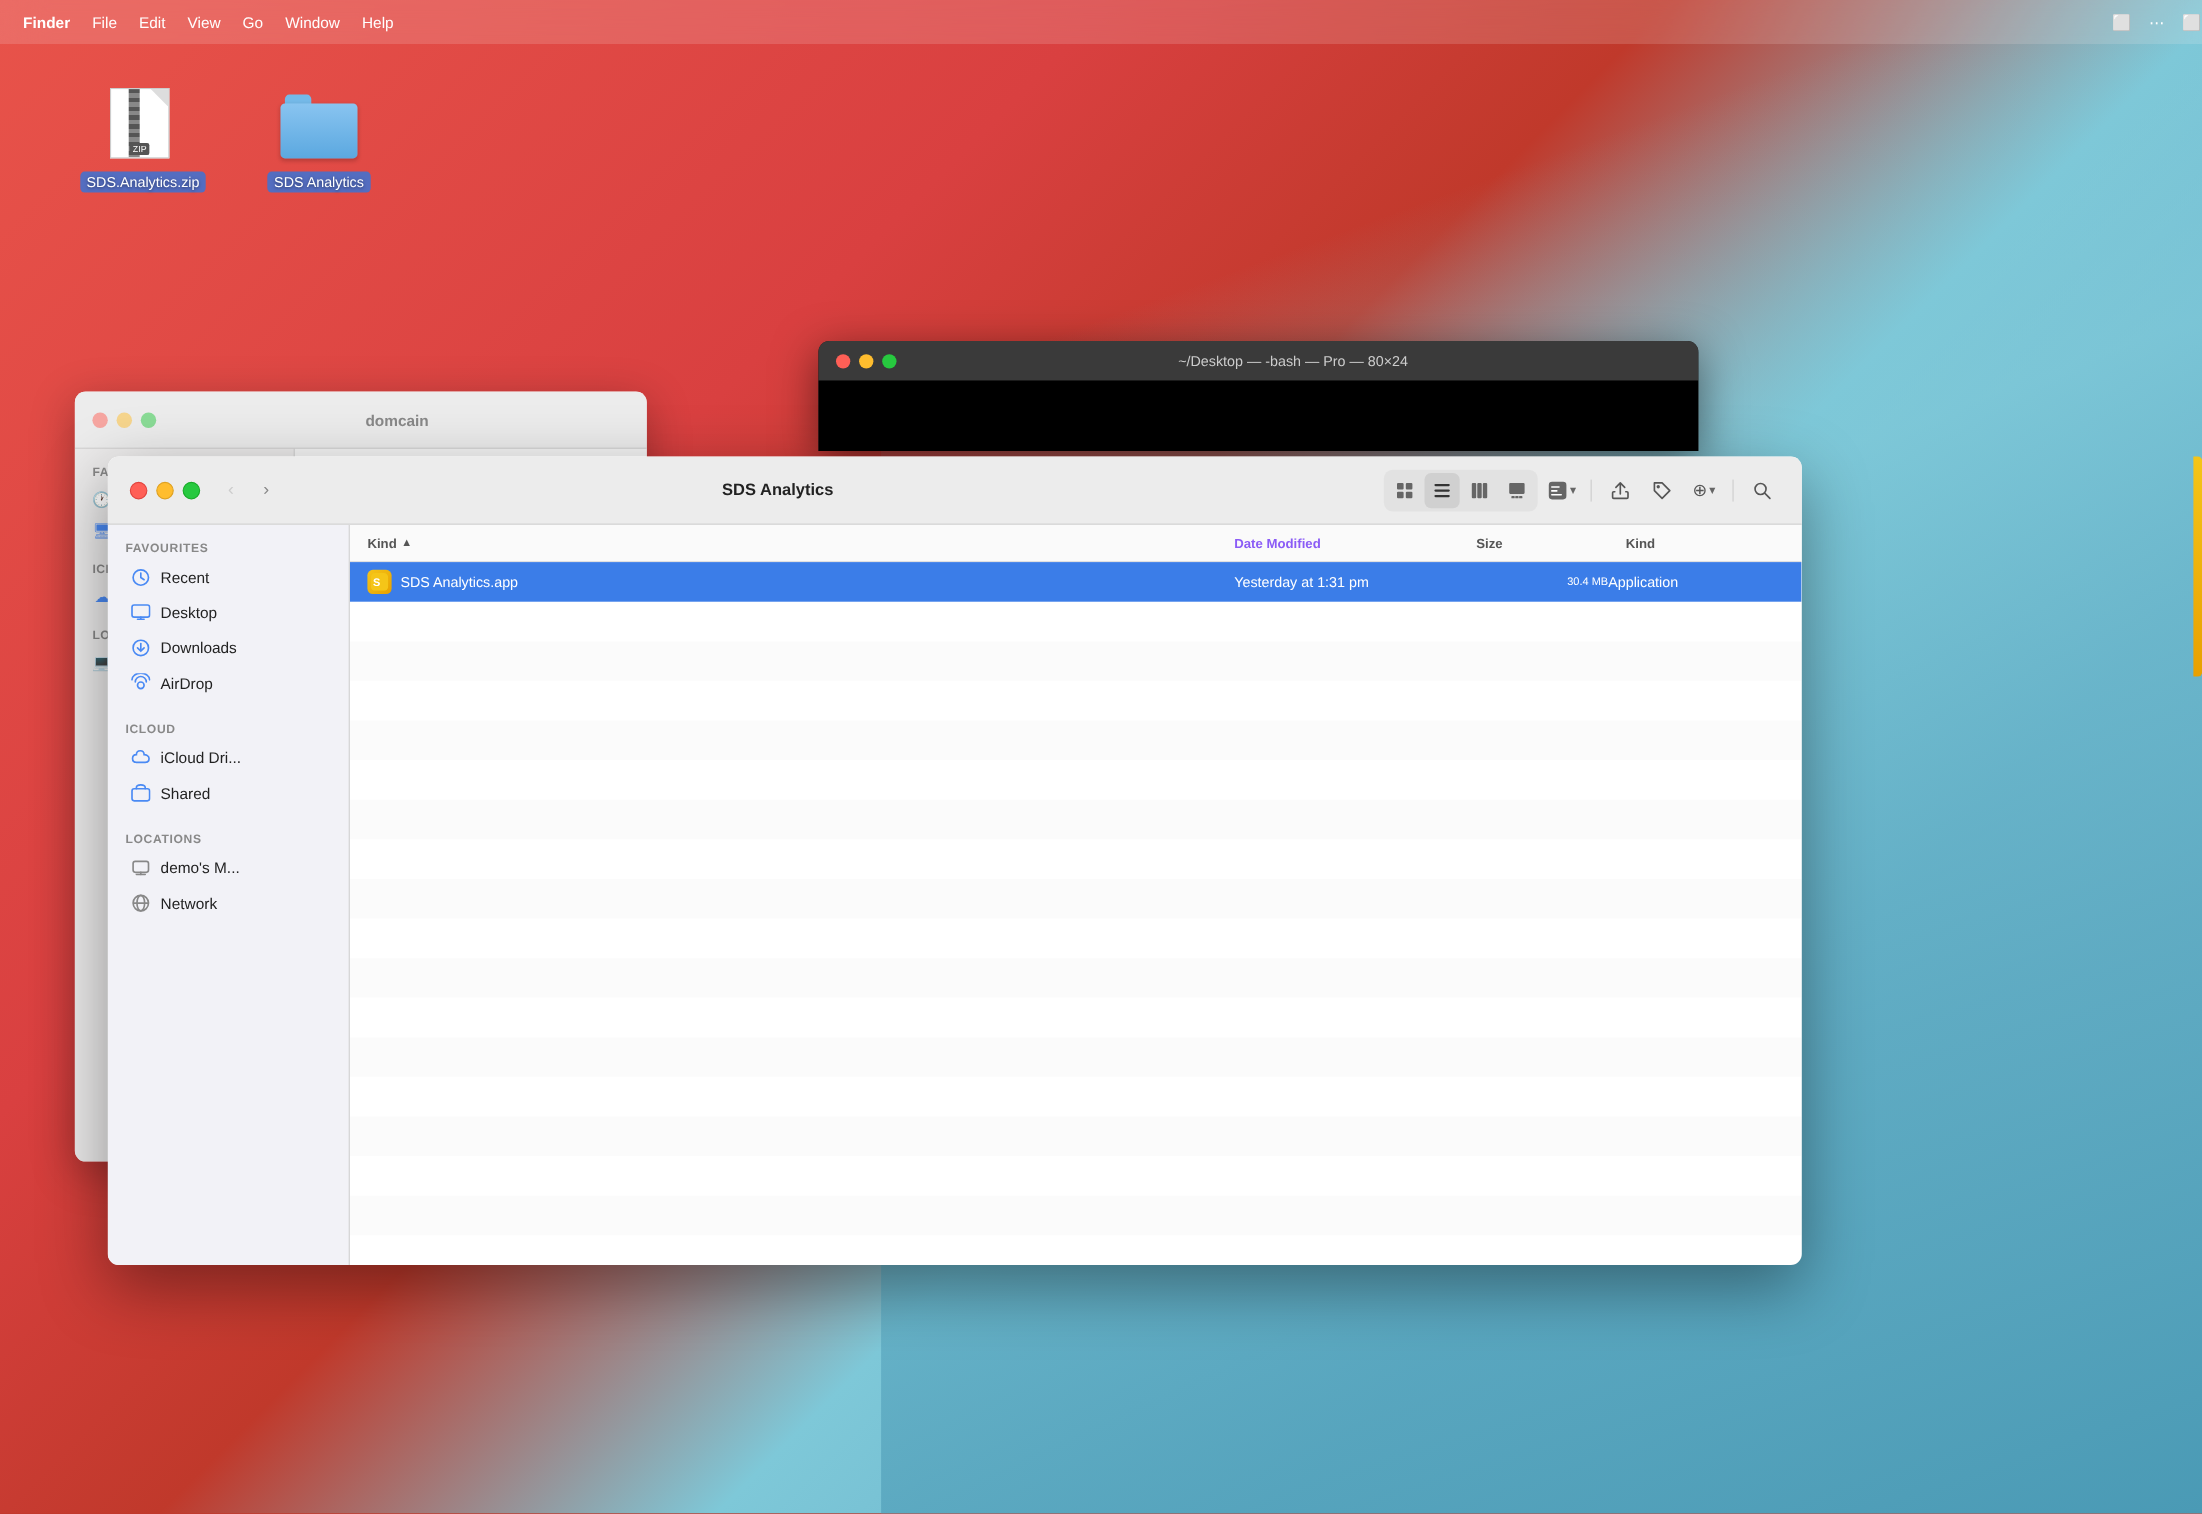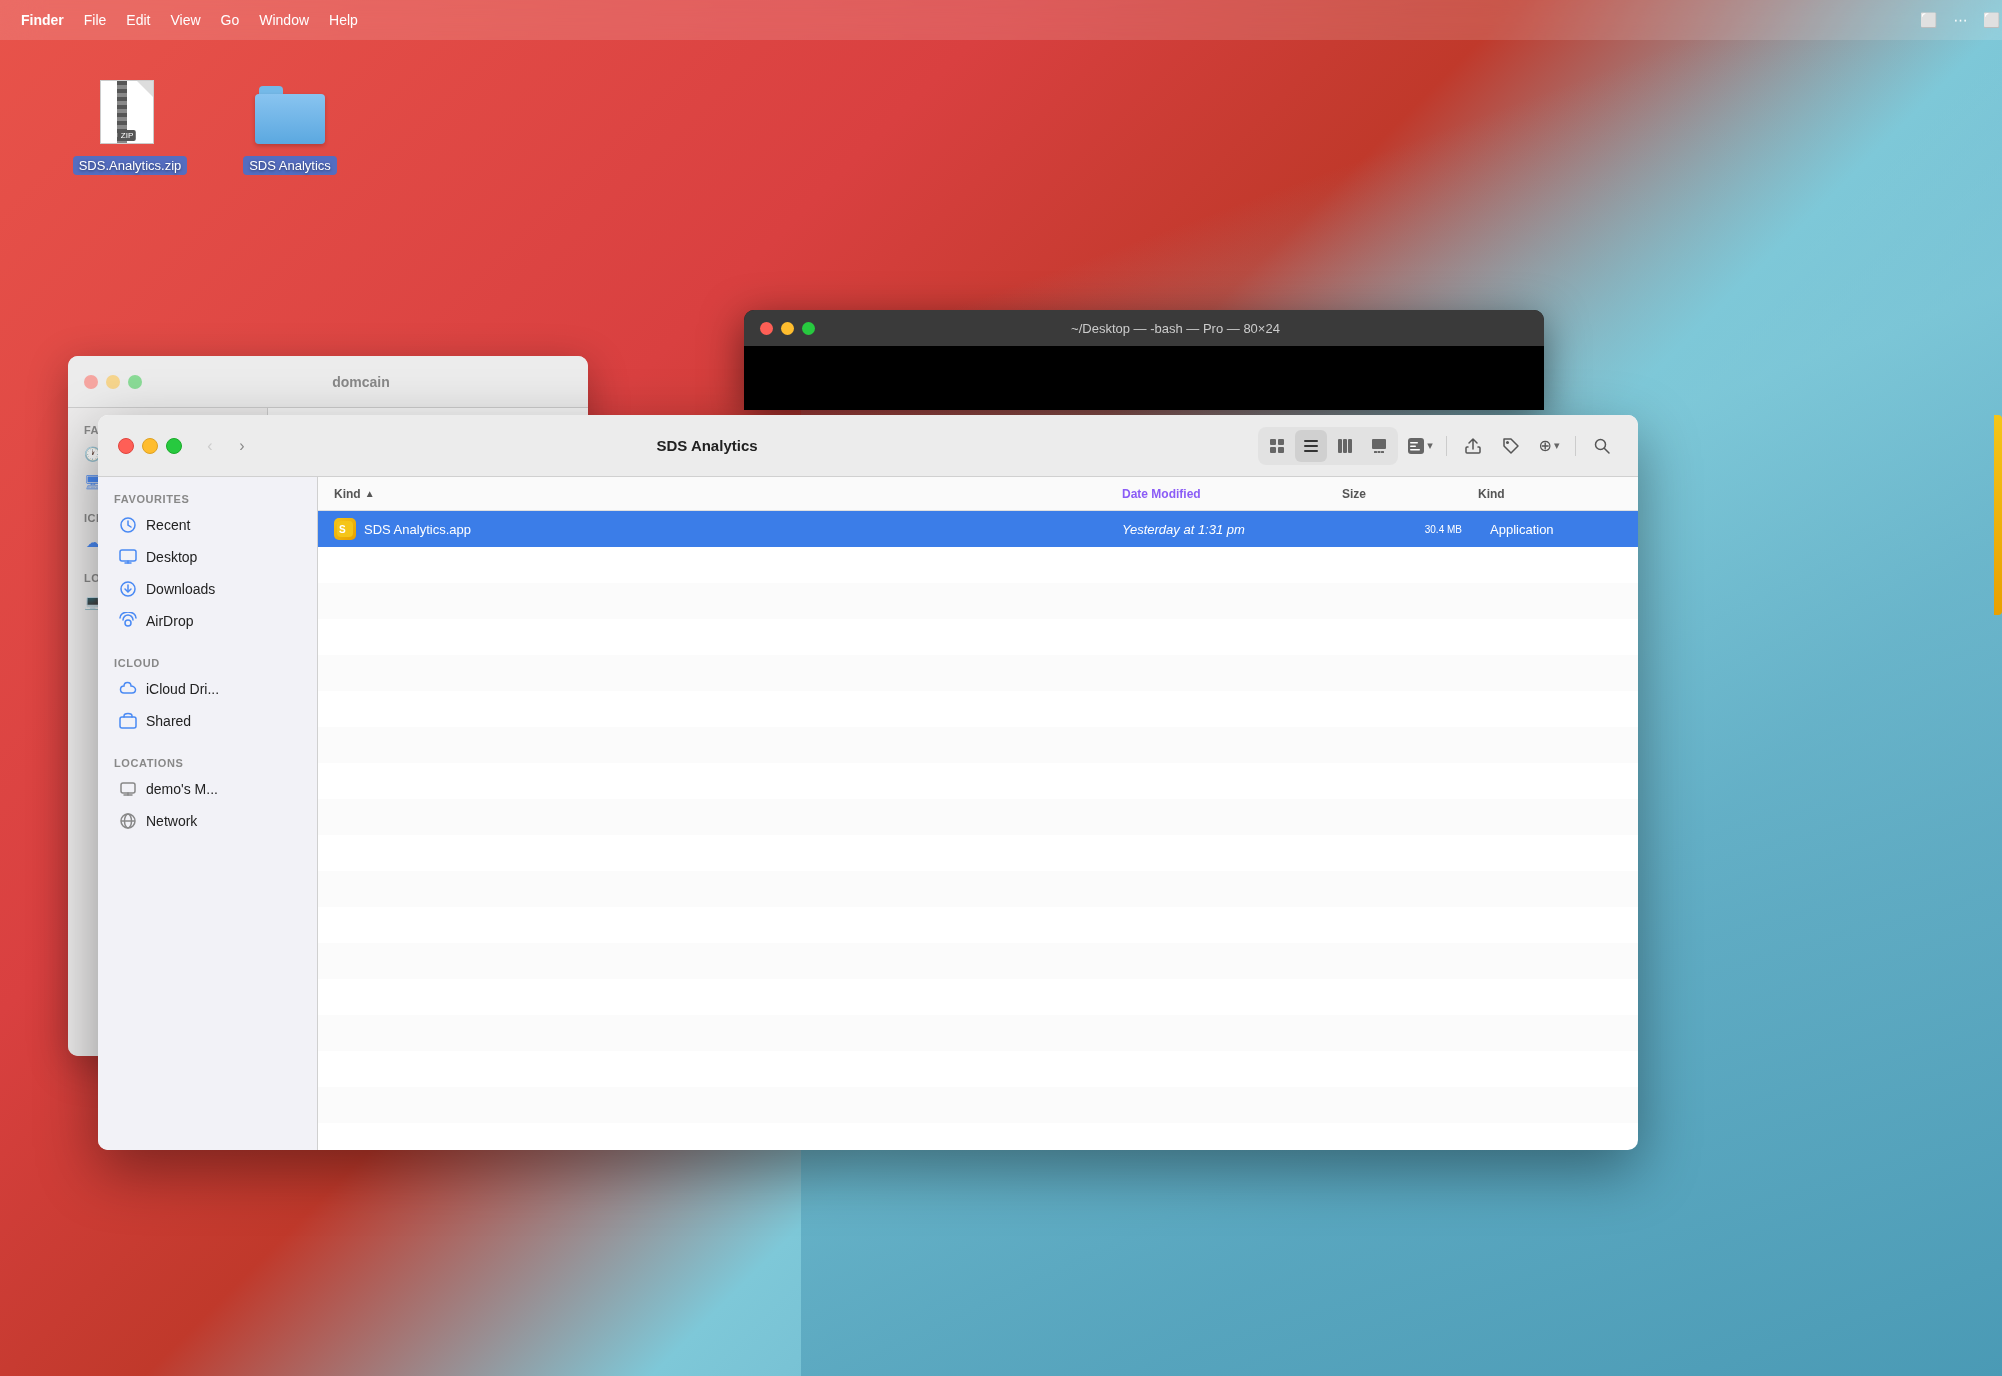--- a/index.html
+++ b/index.html
@@ -543,7 +543,6 @@
       width: 220px;
       font-size: 13px;
       text-align: left;
-      font-style: italic;
     }
 
     .file-size {

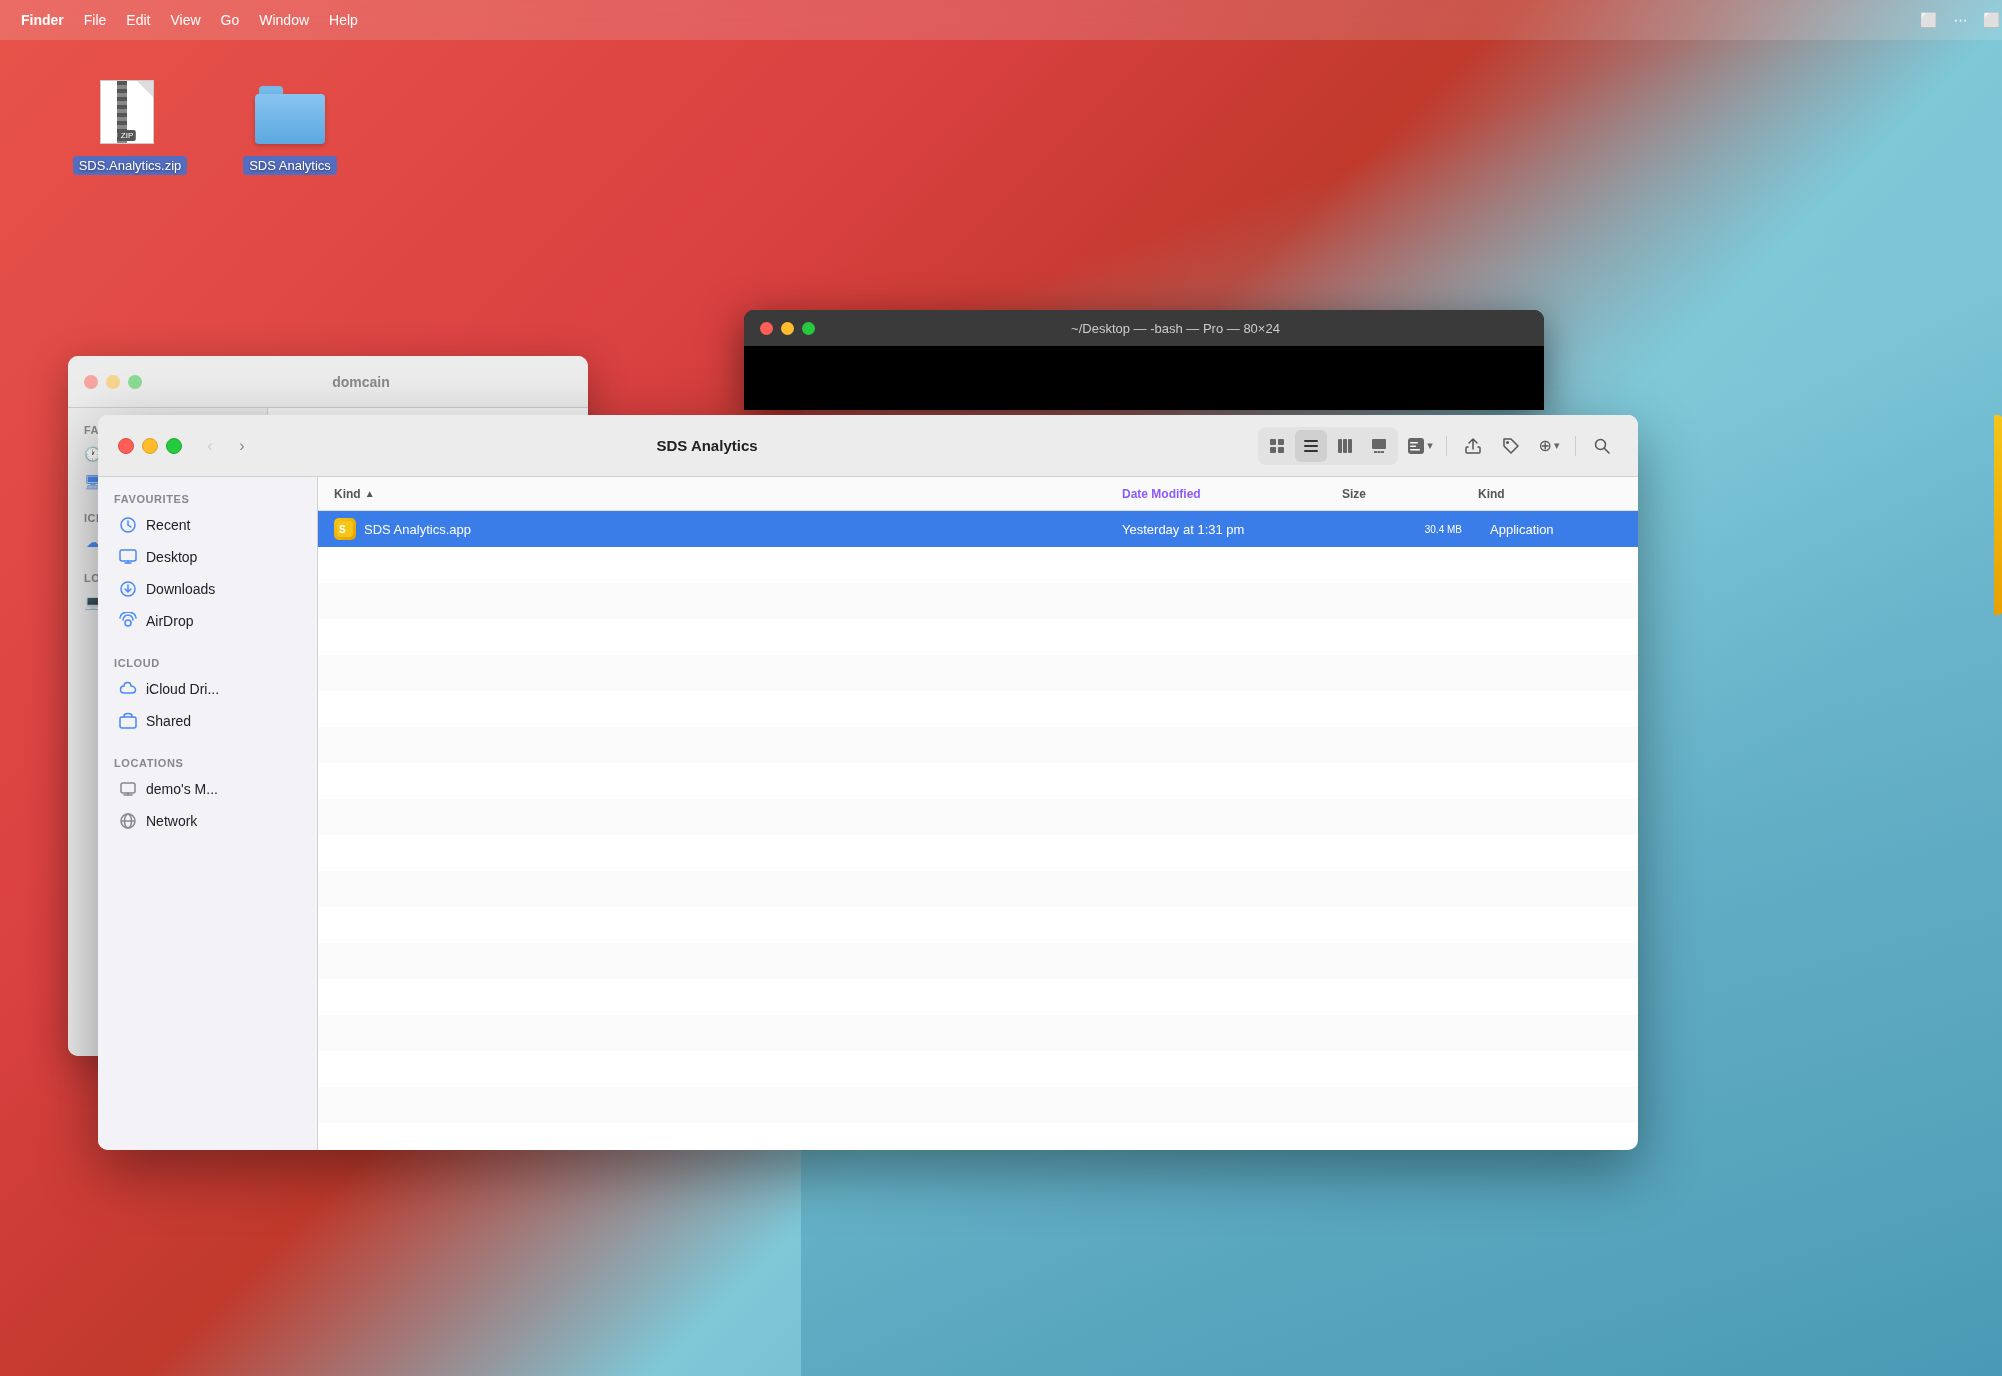--- a/index.html
+++ b/index.html
@@ -555,7 +555,7 @@
       width: 160px;
       font-size: 13px;
       text-align: left;
-      padding-left: 28px;
+      padding-left: 0;
     }
 
     

